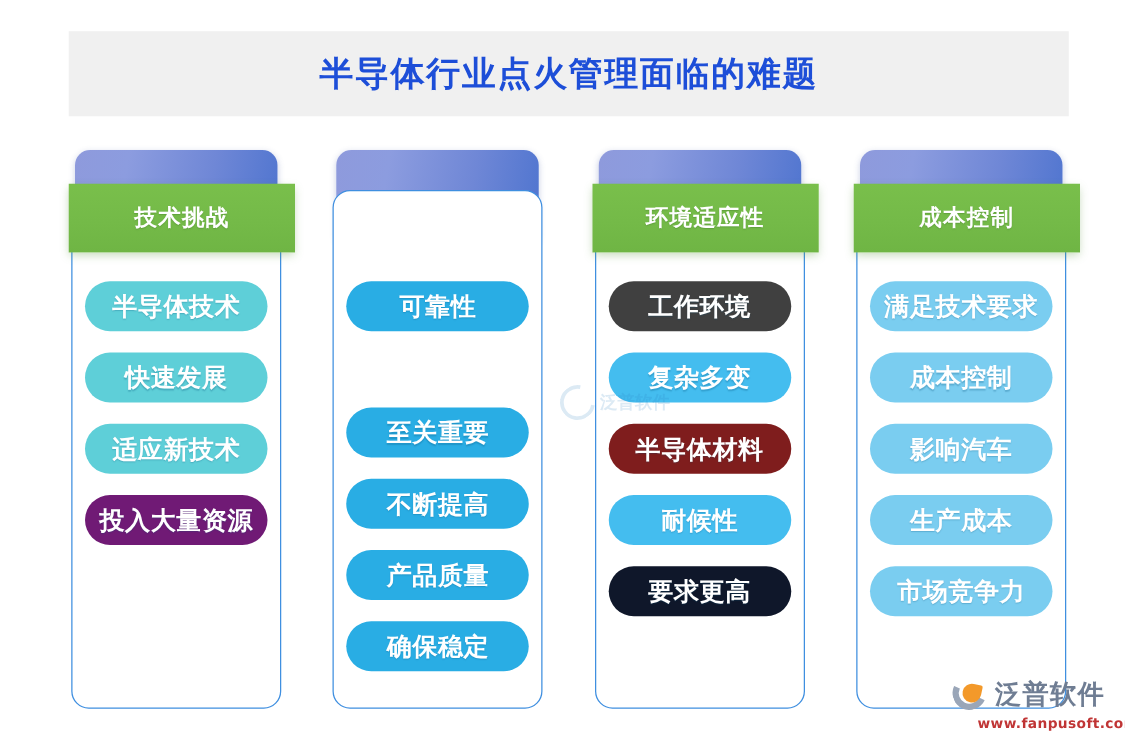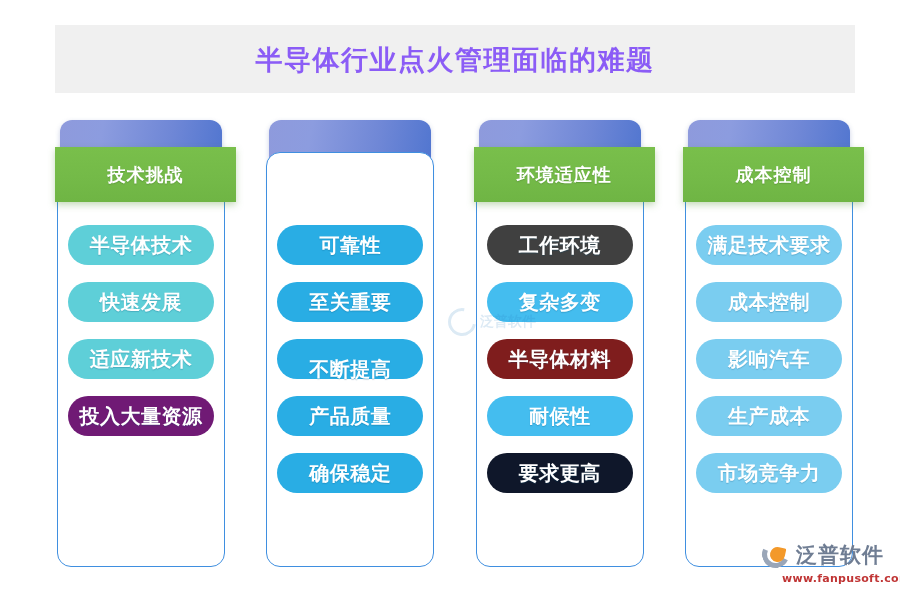--- a/index.html
+++ b/index.html
@@ -37,7 +37,7 @@
   .title-text {
     font-size: 27px;
     font-weight: bold;
-    color: #8b5cf6;
+    color: #1d4ed8;
     letter-spacing: 1.5px;
     line-height: 1;
     white-space: nowrap;

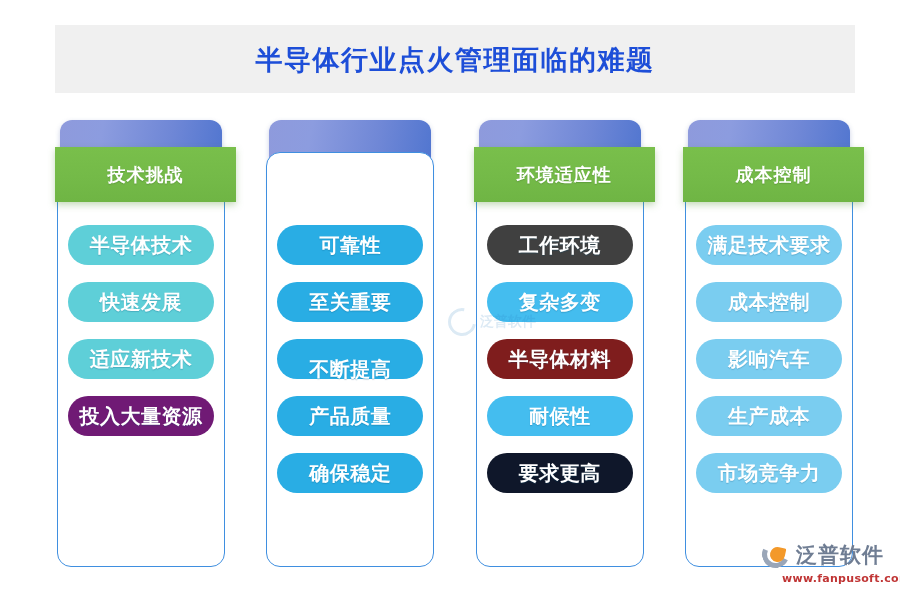--- a/index.html
+++ b/index.html
@@ -270,7 +270,7 @@
         <div class="pill" style="background:#29ade4;">
           <span class="pill-text">可靠性</span>
         </div>
-        <div class="pill" style="background:#29ade4;">
+        <div class="pill" style="background:#29ade4;margin-top:44px;">
           <span class="pill-text">至关重要</span>
         </div>
         <div class="pill" style="background:#29ade4;align-items:flex-end;">

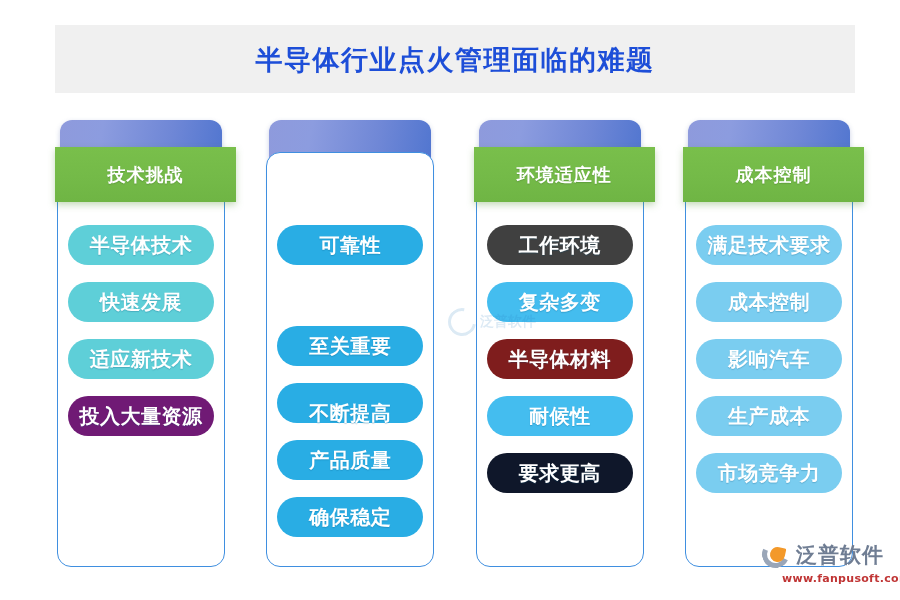--- a/index.html
+++ b/index.html
@@ -273,7 +273,7 @@
         <div class="pill" style="background:#29ade4;margin-top:44px;">
           <span class="pill-text">至关重要</span>
         </div>
-        <div class="pill" style="background:#29ade4;align-items:flex-end;">
+        <div class="pill" style="background:#29ade4;">
           <span class="pill-text">不断提高</span>
         </div>
         <div class="pill" style="background:#29ade4;">

